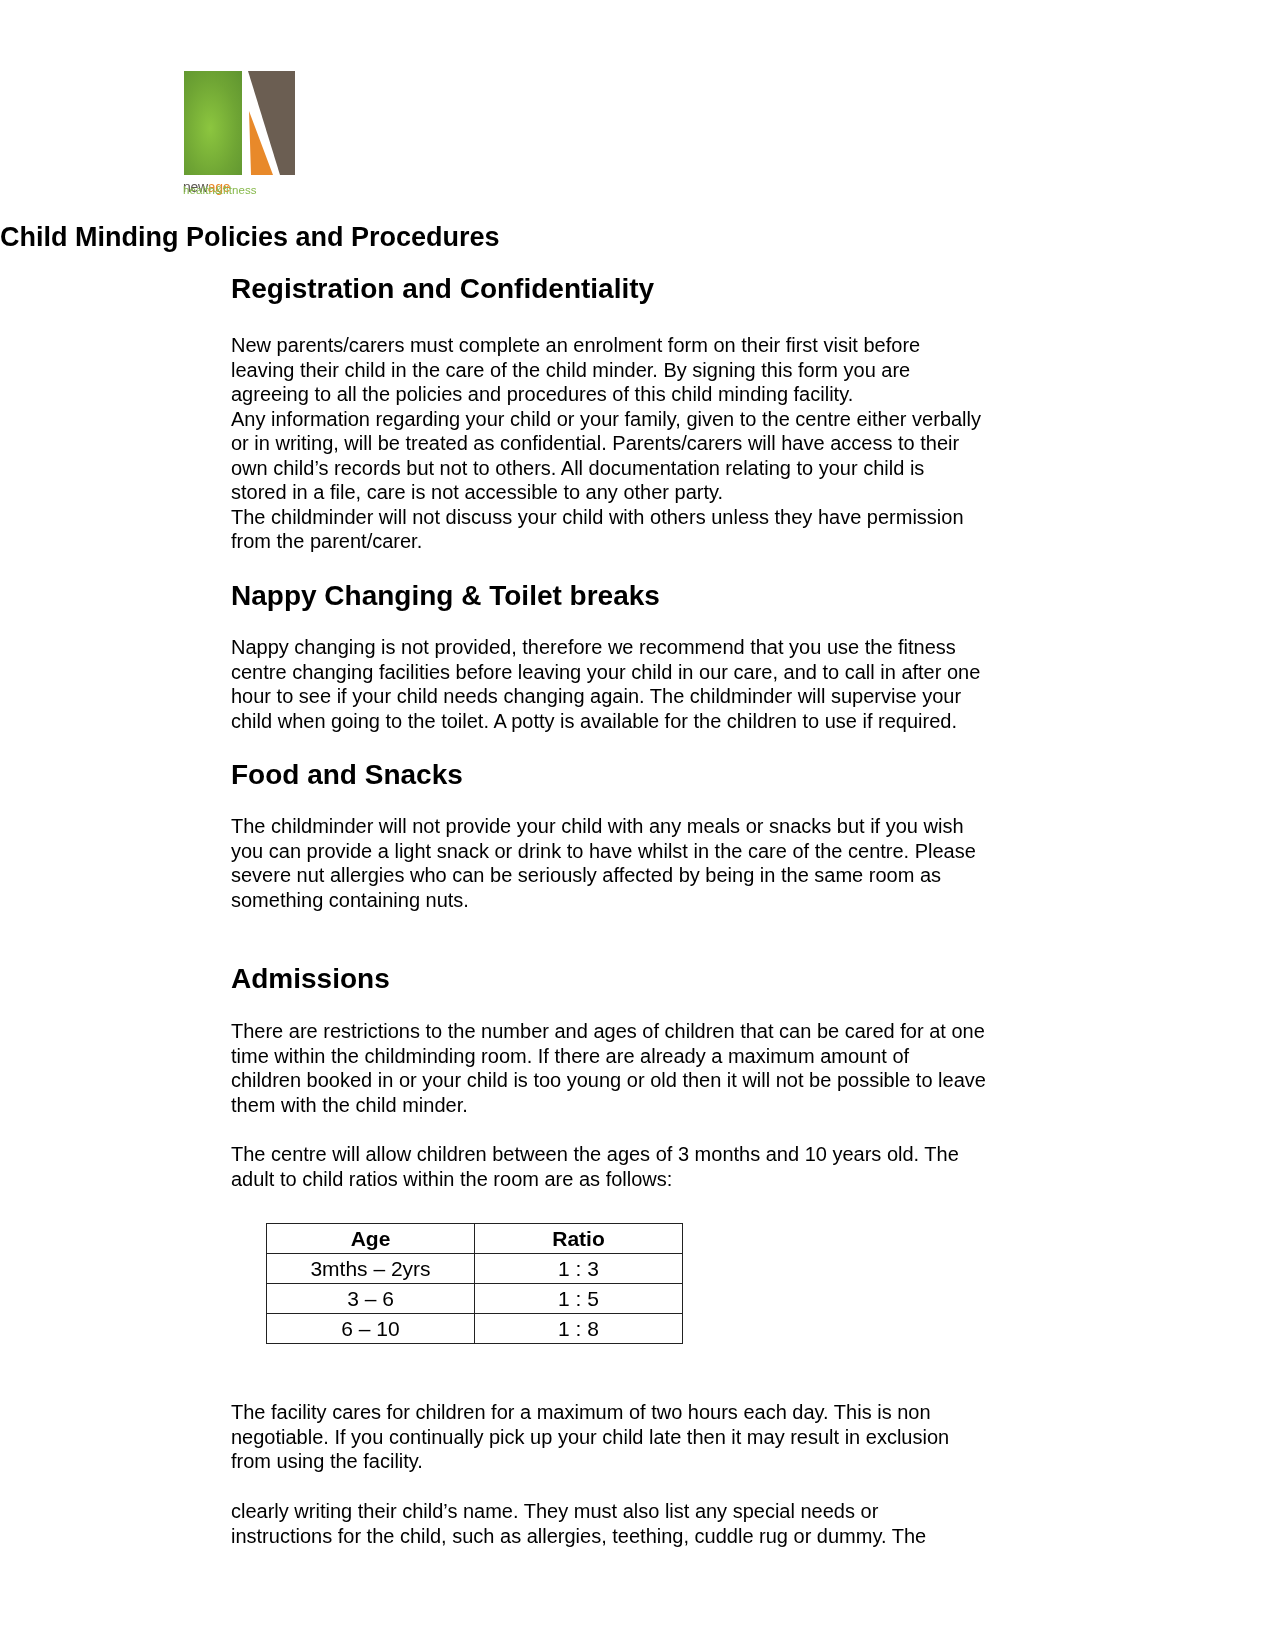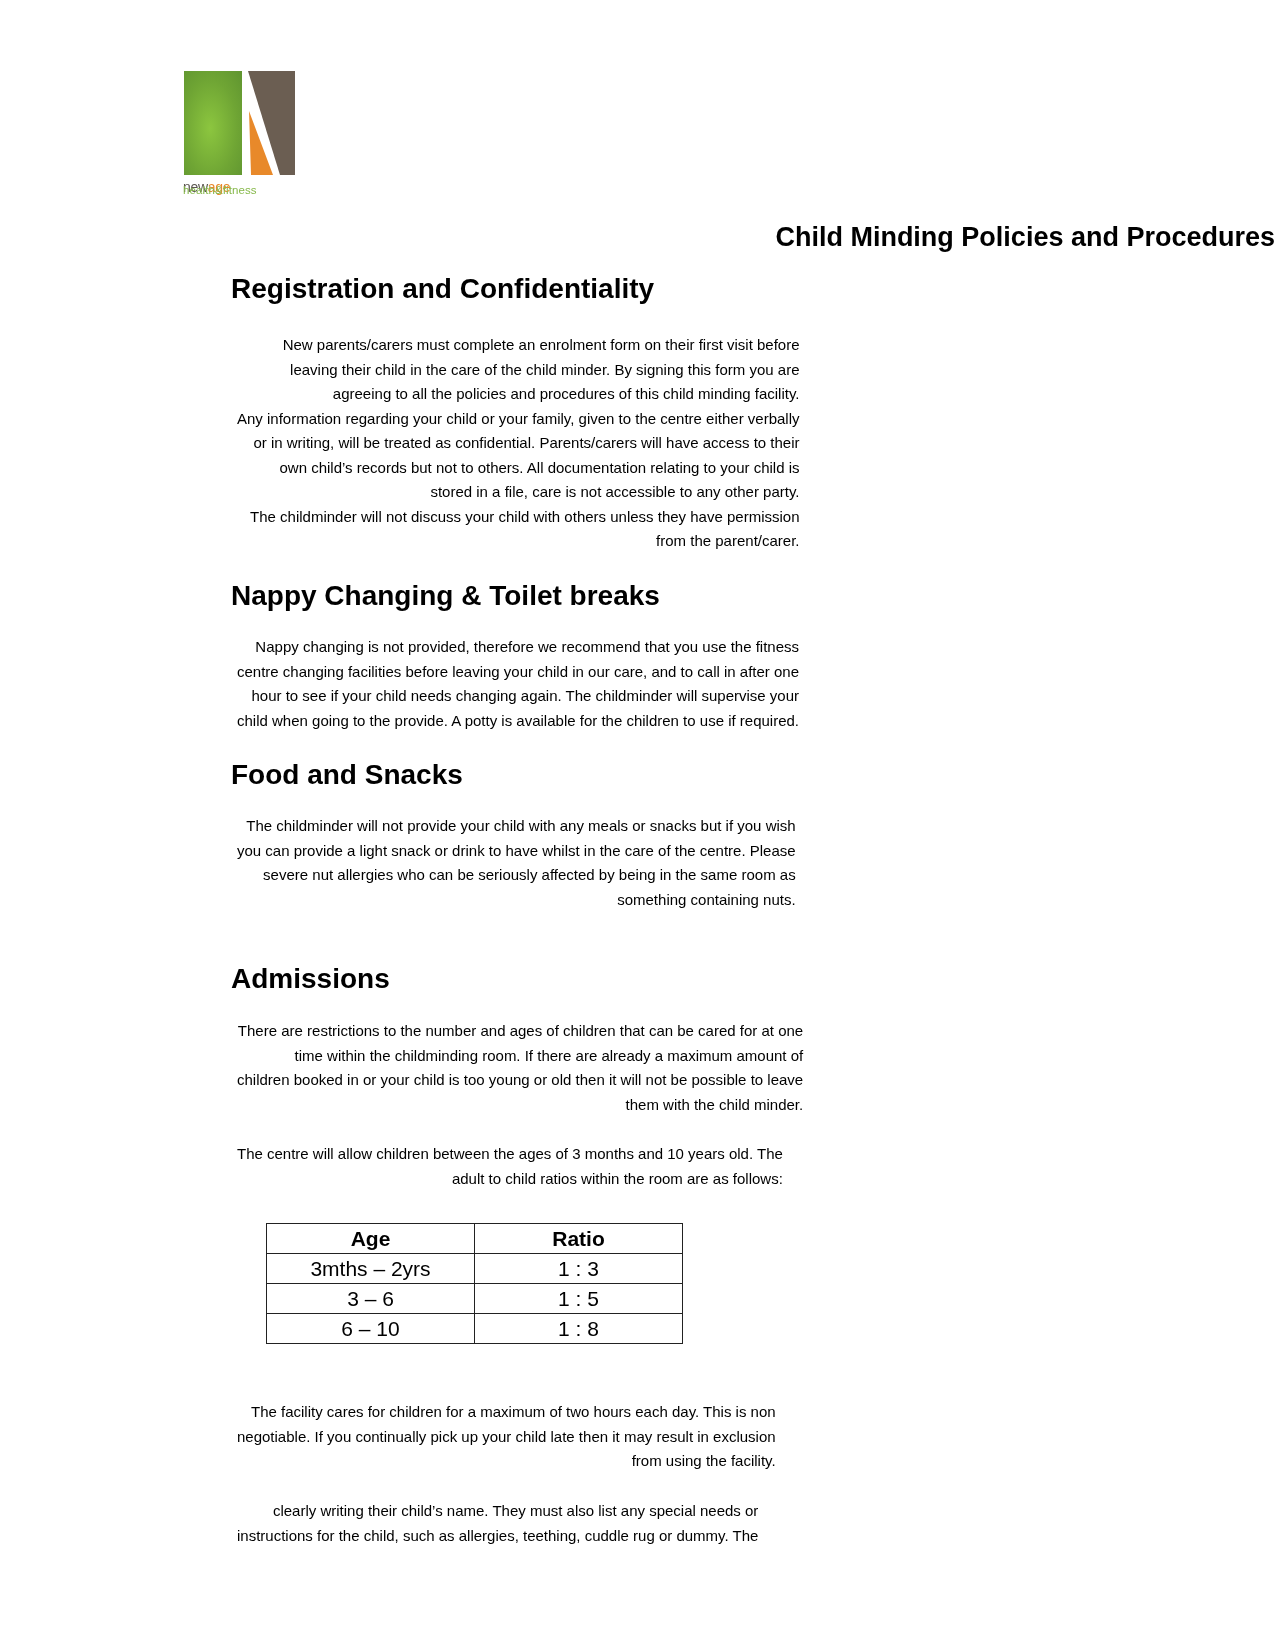--- a/index.html
+++ b/index.html
@@ -15,7 +15,7 @@
   .logo .wm-age { color: #e8892a; }
   .logo .tagline { position: absolute; left: 0; top: 114px; font-size: 11.5px; line-height: 11px;
                    color: #86b84a; white-space: nowrap; letter-spacing: 0.1px; }
-  .title { position: absolute; left: 0; width: 1275px; top: 221px; text-align: right;
+  .title { position: absolute; left: 0; width: 1275px; top: 221px; text-align: left;
            font-size: 27px; font-weight: bold; line-height: 32px; }
   .h2 { position: absolute; left: 231px; font-size: 28px; font-weight: bold; line-height: 26px; white-space: nowrap; }
   .para { position: absolute; left: 237px; font-size: 15px; line-height: 24.5px; text-align: right; }

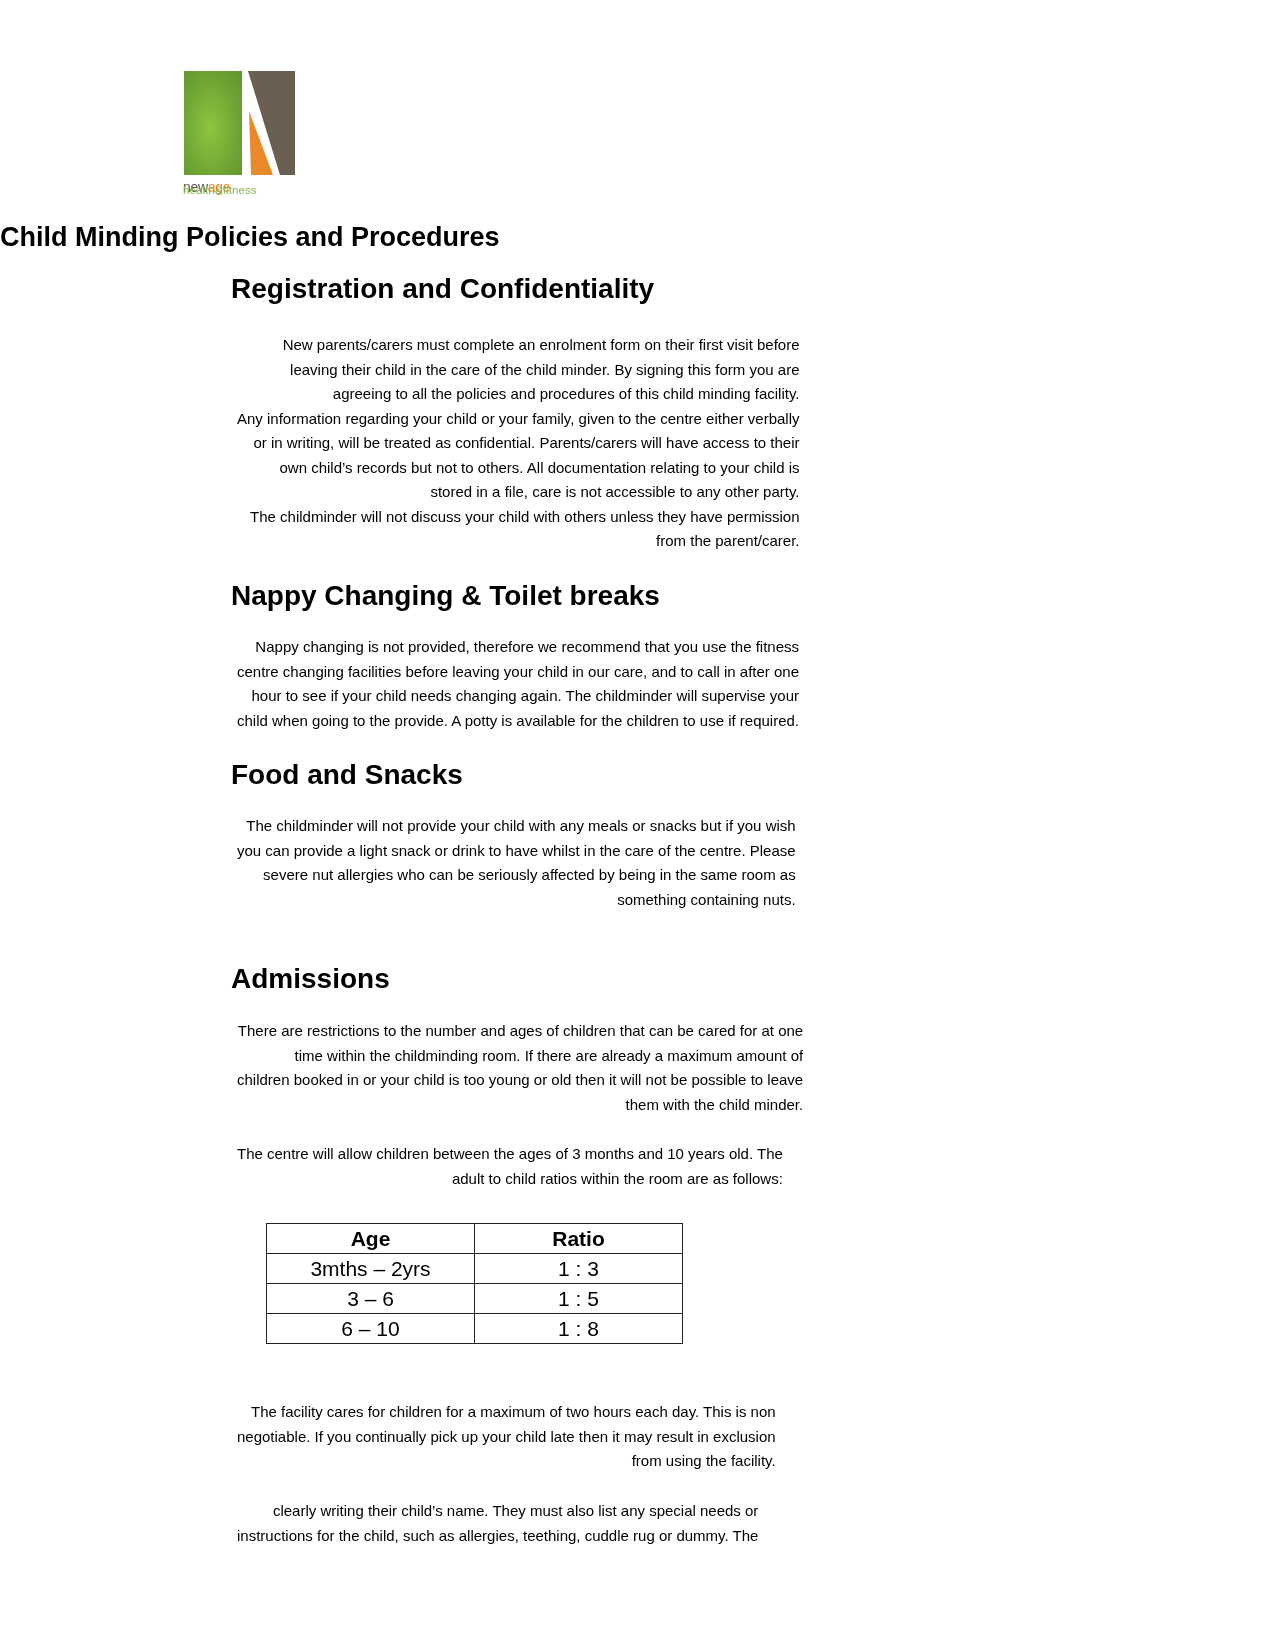--- a/index.html
+++ b/index.html
@@ -18,7 +18,7 @@
   .title { position: absolute; left: 0; width: 1275px; top: 221px; text-align: left;
            font-size: 27px; font-weight: bold; line-height: 32px; }
   .h2 { position: absolute; left: 231px; font-size: 28px; font-weight: bold; line-height: 26px; white-space: nowrap; }
-  .para { position: absolute; left: 237px; font-size: 15px; line-height: 24.5px; text-align: right; }
+  .para { position: absolute; left: 231px; font-size: 20px; line-height: 24.5px; }
   .para .ln { display: block; white-space: nowrap; height: 24.5px; }
   table.ratio { position: absolute; left: 266px; top: 1223px; border-collapse: collapse; }
   table.ratio th, table.ratio td { border: 1.5px solid #222; width: 207px; height: 29px; padding: 0;

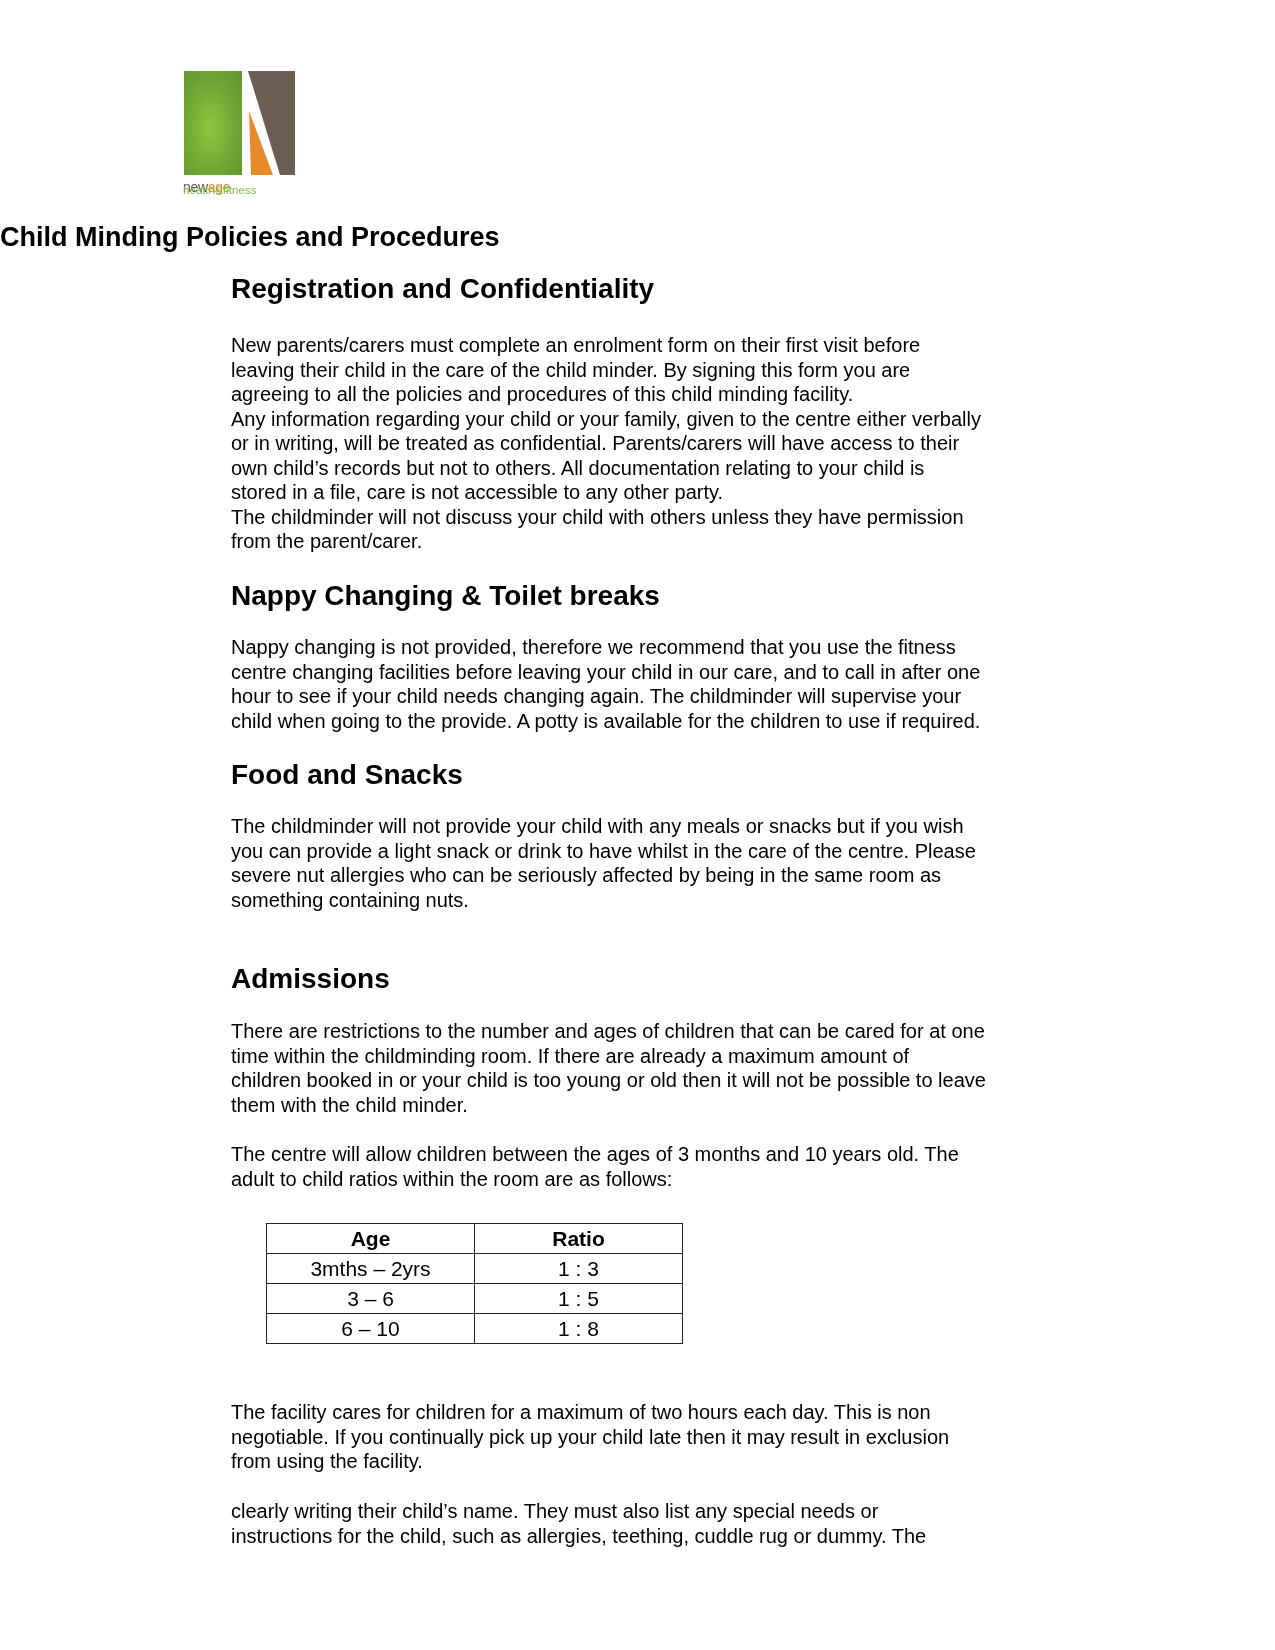--- a/index.html
+++ b/index.html
@@ -58,7 +58,7 @@
   <span class="ln">Nappy changing is not provided, therefore we recommend that you use the fitness</span>
   <span class="ln">centre changing facilities before leaving your child in our care, and to call in after one</span>
   <span class="ln">hour to see if your child needs changing again.  The childminder will supervise your</span>
-  <span class="ln">child when going to the provide. A potty is available for the children to use if required.</span>
+  <span class="ln">child when going to the toilet. A potty is available for the children to use if required.</span>
 </div>
 
 <div class="h2" style="top:762px">Food and Snacks</div>

